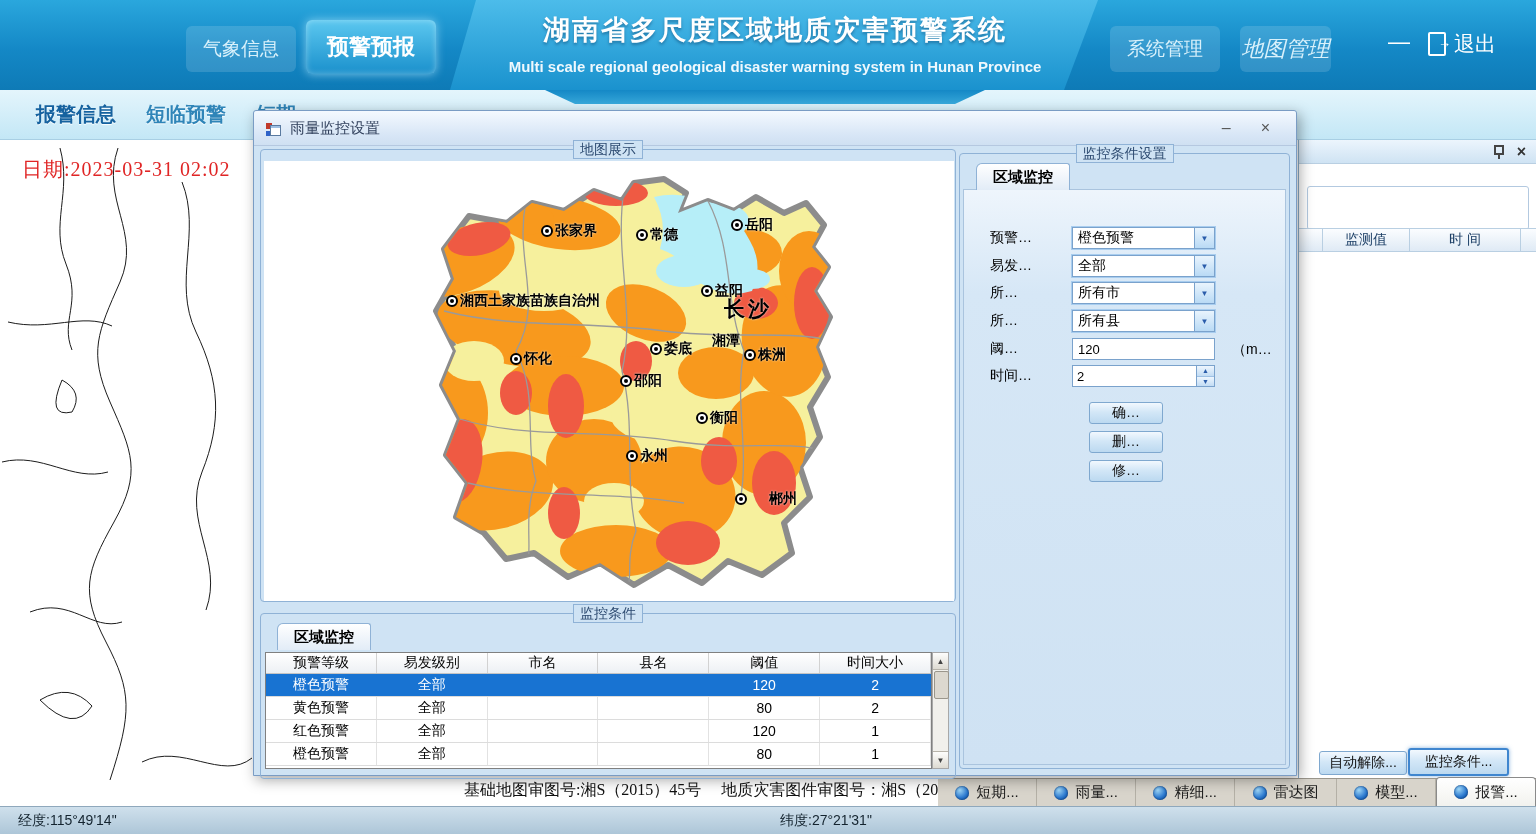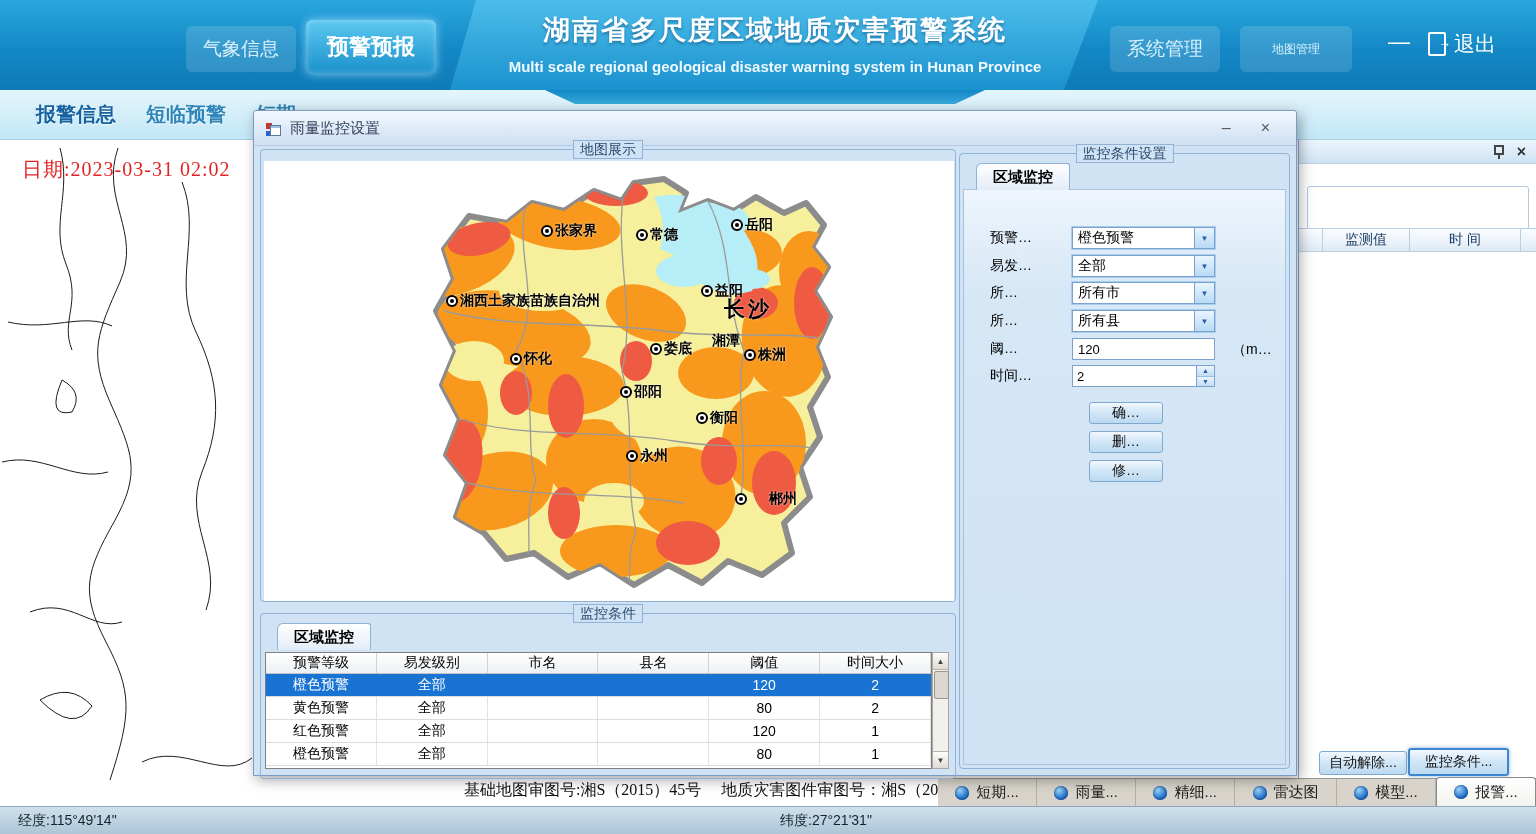--- a/index.html
+++ b/index.html
@@ -249,7 +249,7 @@
       <div class="h-btn" style="left: 1110px; top: 26px; width: 110px; height: 46px; font-size: 19px;">
     <span class="lbl">系统管理</span>
   </div>
-      <div class="h-btn" style="left: 1240px; top: 26px; width: 112px; height: 46px; font-size: 12px;">
+      <div class="h-btn" style="left: 1240px; top: 26px; width: 91px; height: 46px; font-size: 22px; font-style: italic;">
     <span class="lbl">地图管理</span>
   </div>
     </div>

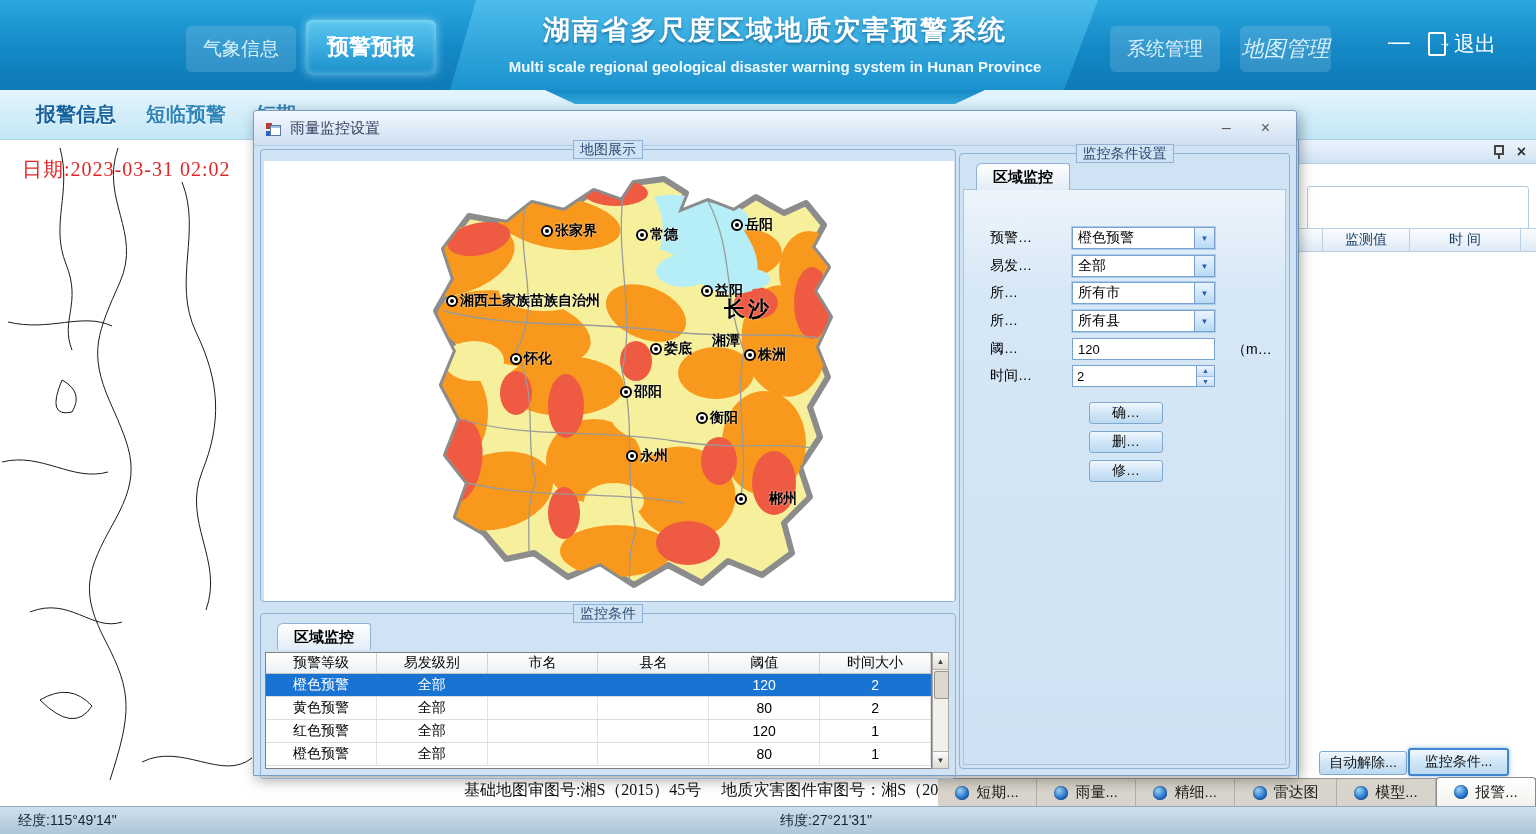--- a/index.html
+++ b/index.html
@@ -386,7 +386,7 @@
             <span class="mk"></span>
             <span>株洲</span>
           </div>
-          <div class="city" style="left: 356px; top: 231px;">
+          <div class="city" style="left: 356px; top: 220px;">
             <span class="mk"></span>
             <span>邵阳</span>
           </div>

